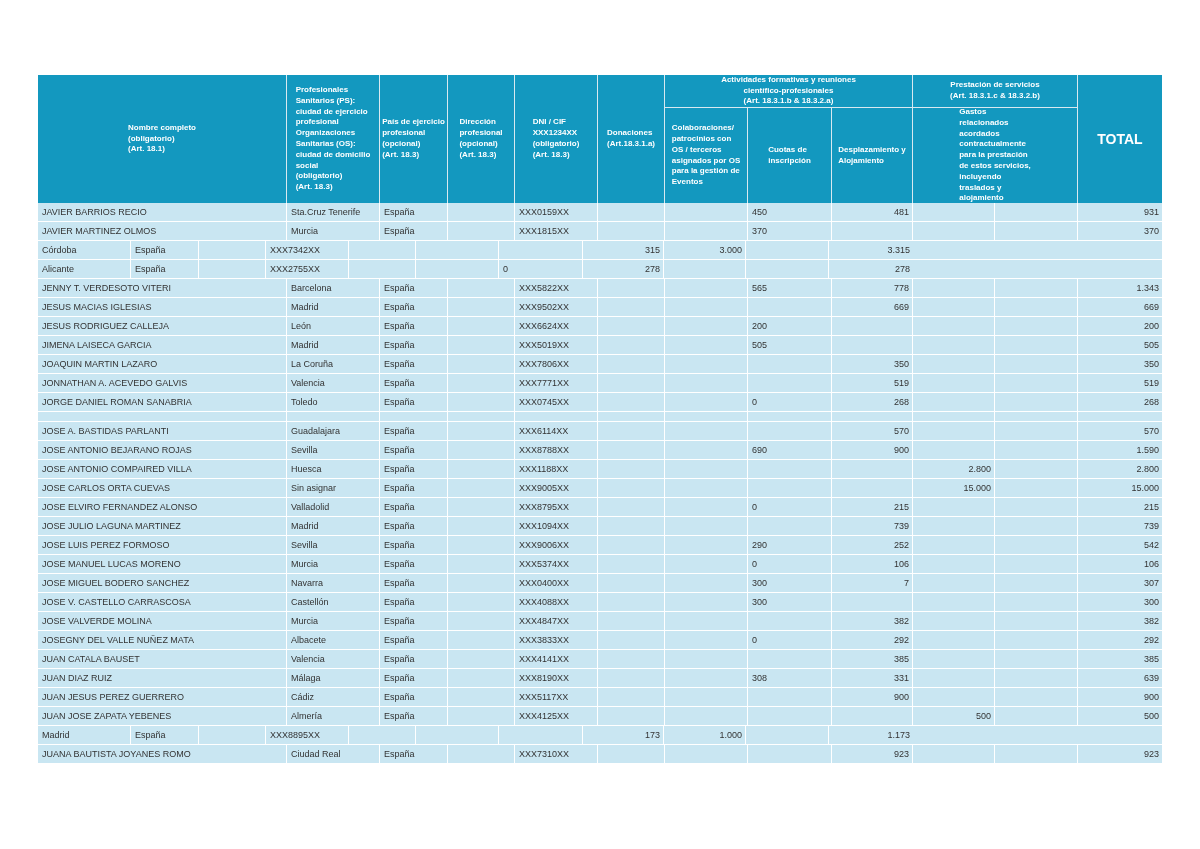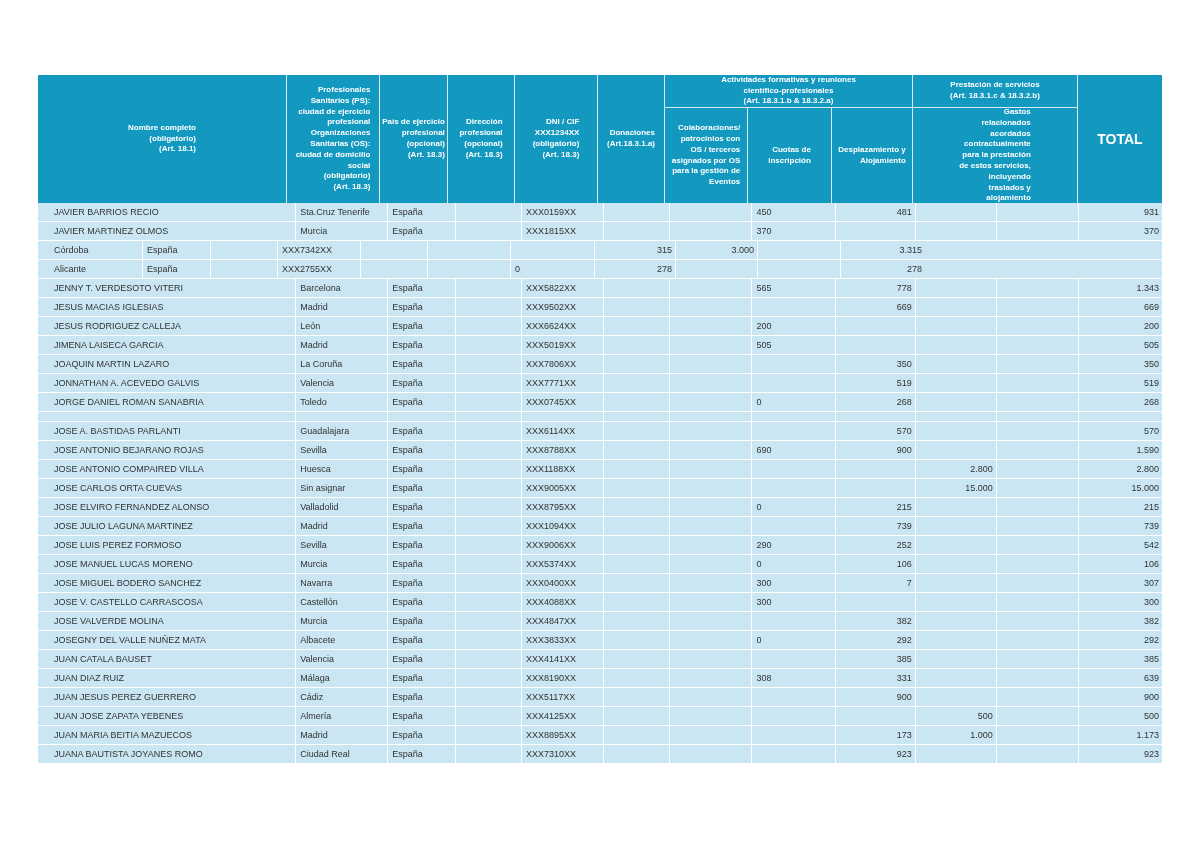--- a/index.html
+++ b/index.html
@@ -11,7 +11,7 @@
   .h{display:flex;height:128px;background:#1398BF;color:#ffffff;font-weight:bold;
      font-size:8px;line-height:1.35;}
   .hc{box-sizing:border-box;display:flex;align-items:center;justify-content:center;
-      text-align:right;white-space:pre-line;border-right:1px solid #d8e9f0;
+      text-align:left;white-space:pre-line;border-right:1px solid #d8e9f0;
       overflow:hidden;padding:1px;}
   .h>.hc{height:128px;}
   .hg{box-sizing:border-box;display:flex;flex-direction:column;border-right:1px solid #d8e9f0;}

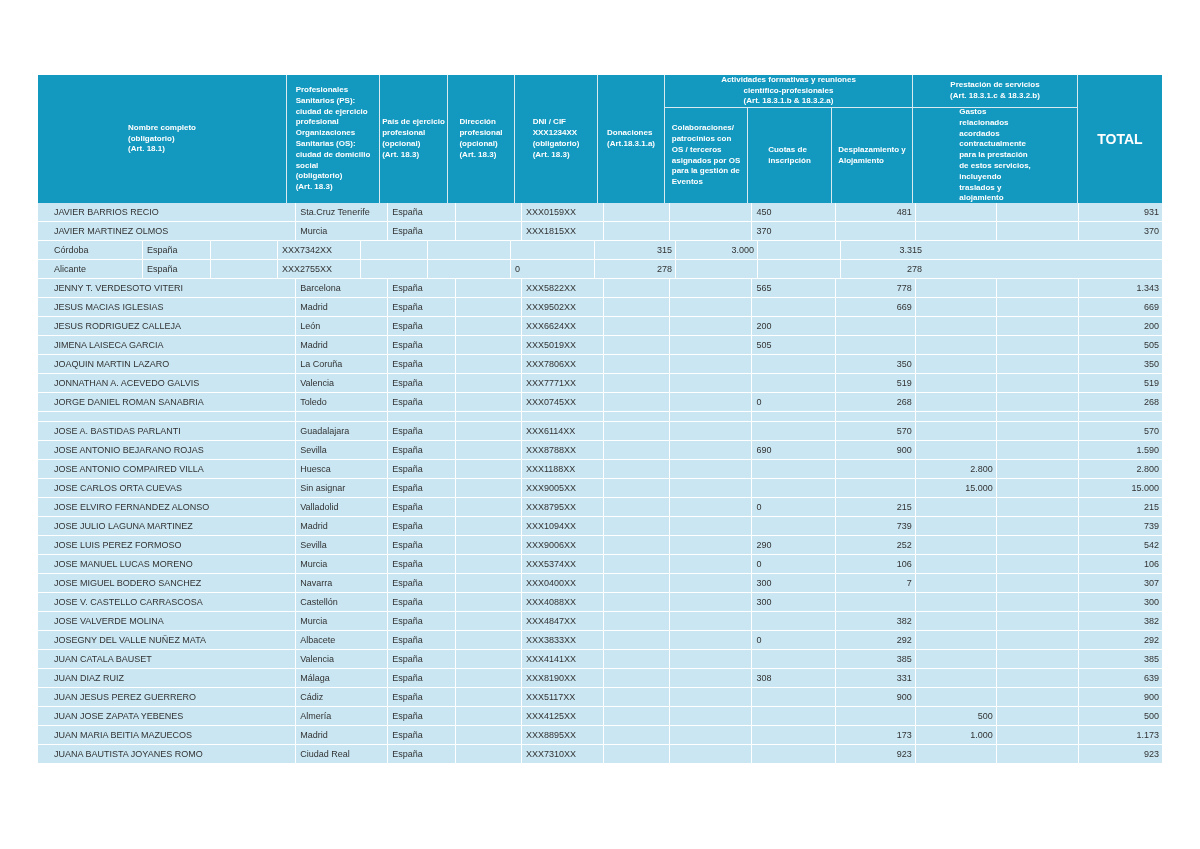--- a/index.html
+++ b/index.html
@@ -29,7 +29,7 @@
 
   
   .row{display:flex;height:19px;background:#C9E6F2;border-bottom:1px solid #ffffff;
-       box-sizing:border-box;padding-left:12px;}
+       box-sizing:border-box;}
   .row.spacer{height:10px;}
   .cell{box-sizing:border-box;border-right:1px solid #ffffff;font-size:9px;color:#333333;
         display:flex;align-items:center;overflow:hidden;white-space:nowrap;}

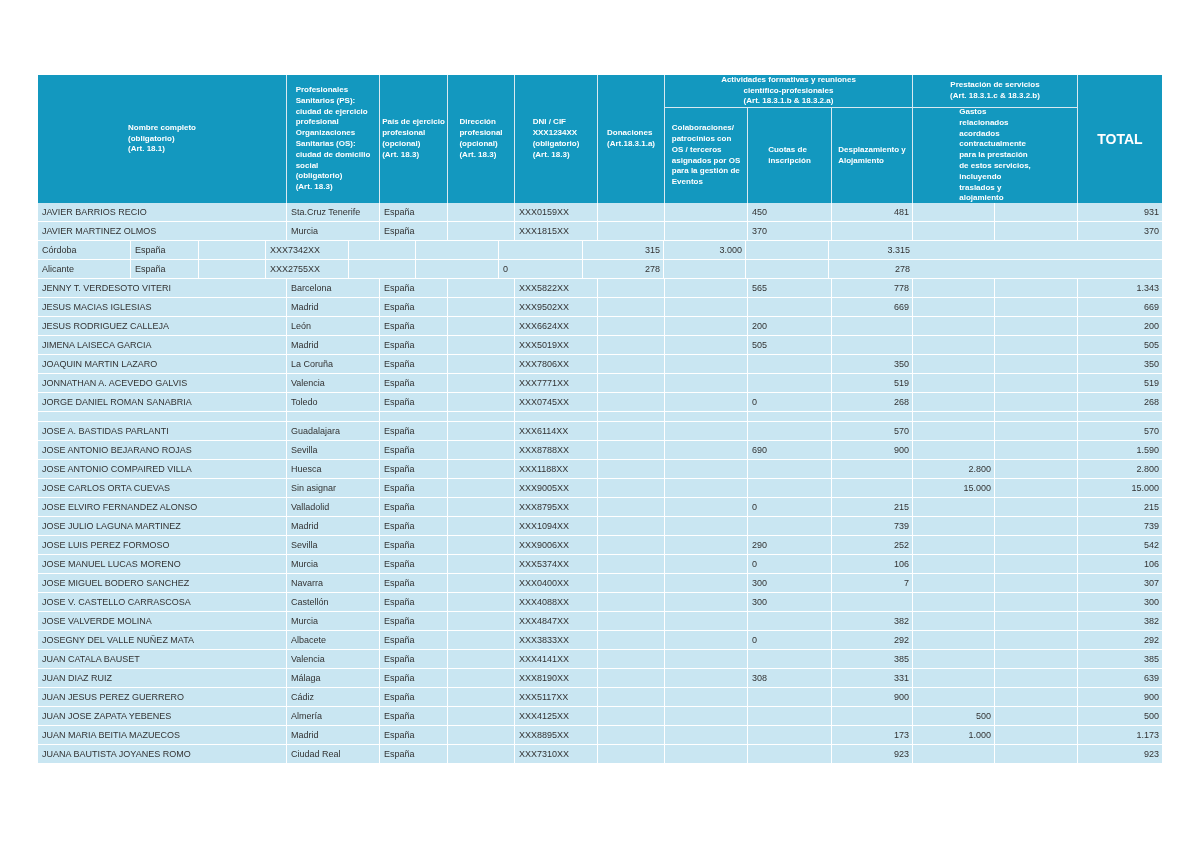--- a/index.html
+++ b/index.html
@@ -501,7 +501,6 @@
           <div class="cell c11 ar">500</div>
         </div>
         <div class="row">
-          <div class="cell c0 al">JUAN MARIA BEITIA MAZUECOS</div>
           <div class="cell c1 al">Madrid</div>
           <div class="cell c2 al">España</div>
           <div class="cell c3 al"></div>

